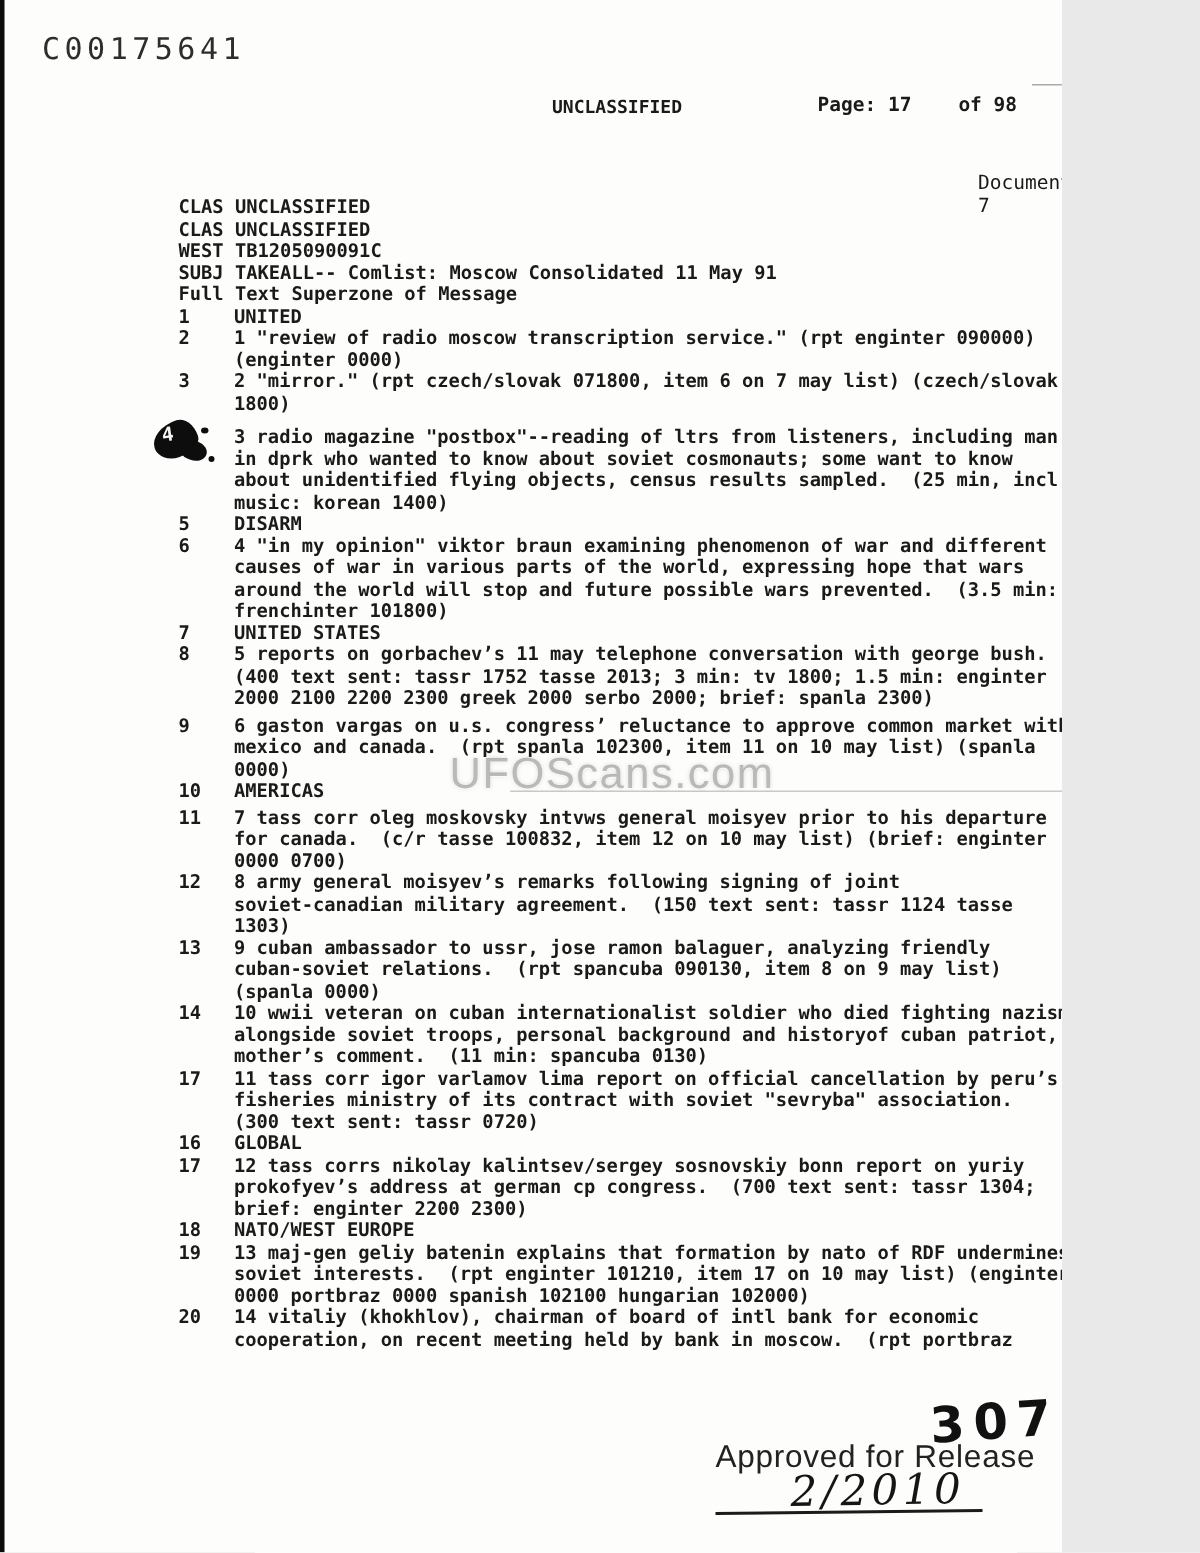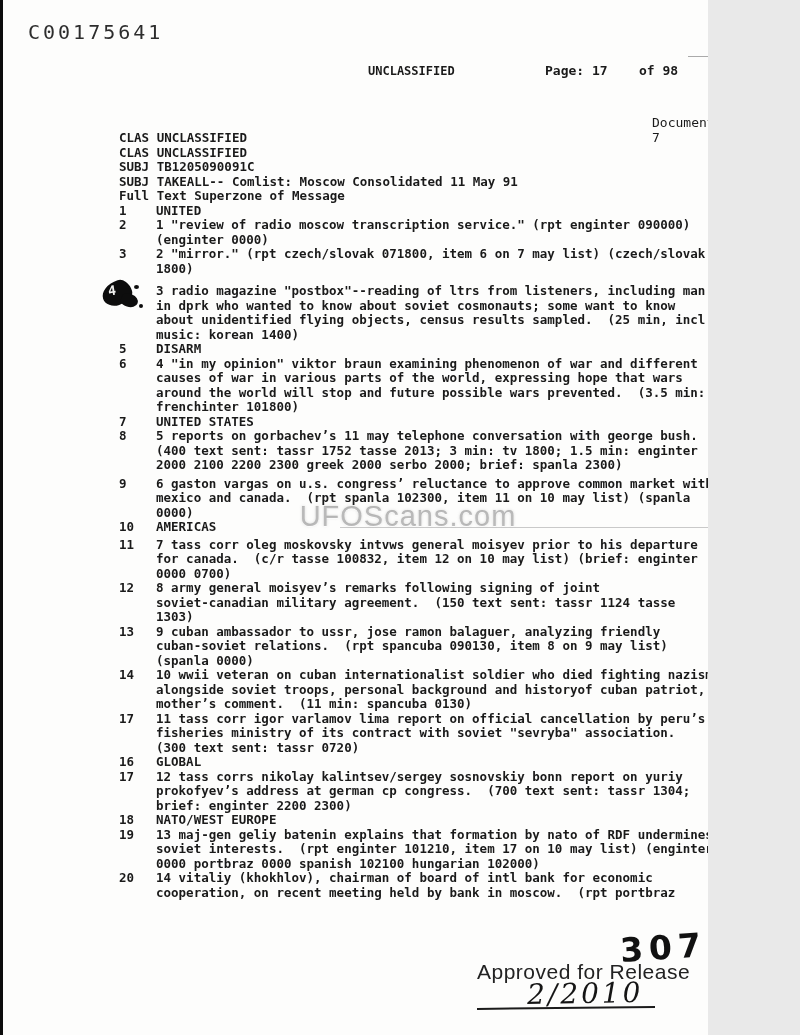--- a/index.html
+++ b/index.html
@@ -75,7 +75,7 @@
     <div id="header-lines">
         <div class="hline">CLAS UNCLASSIFIED</div>
         <div class="hline">CLAS UNCLASSIFIED</div>
-        <div class="hline">SUBJ TB1205090091C</div>
+        <div class="hline">WEST TB1205090091C</div>
         <div class="hline">SUBJ TAKEALL-- Comlist: Moscow Consolidated 11 May 91</div>
         <div class="hline">Full Text Superzone of Message</div>
       </div>

